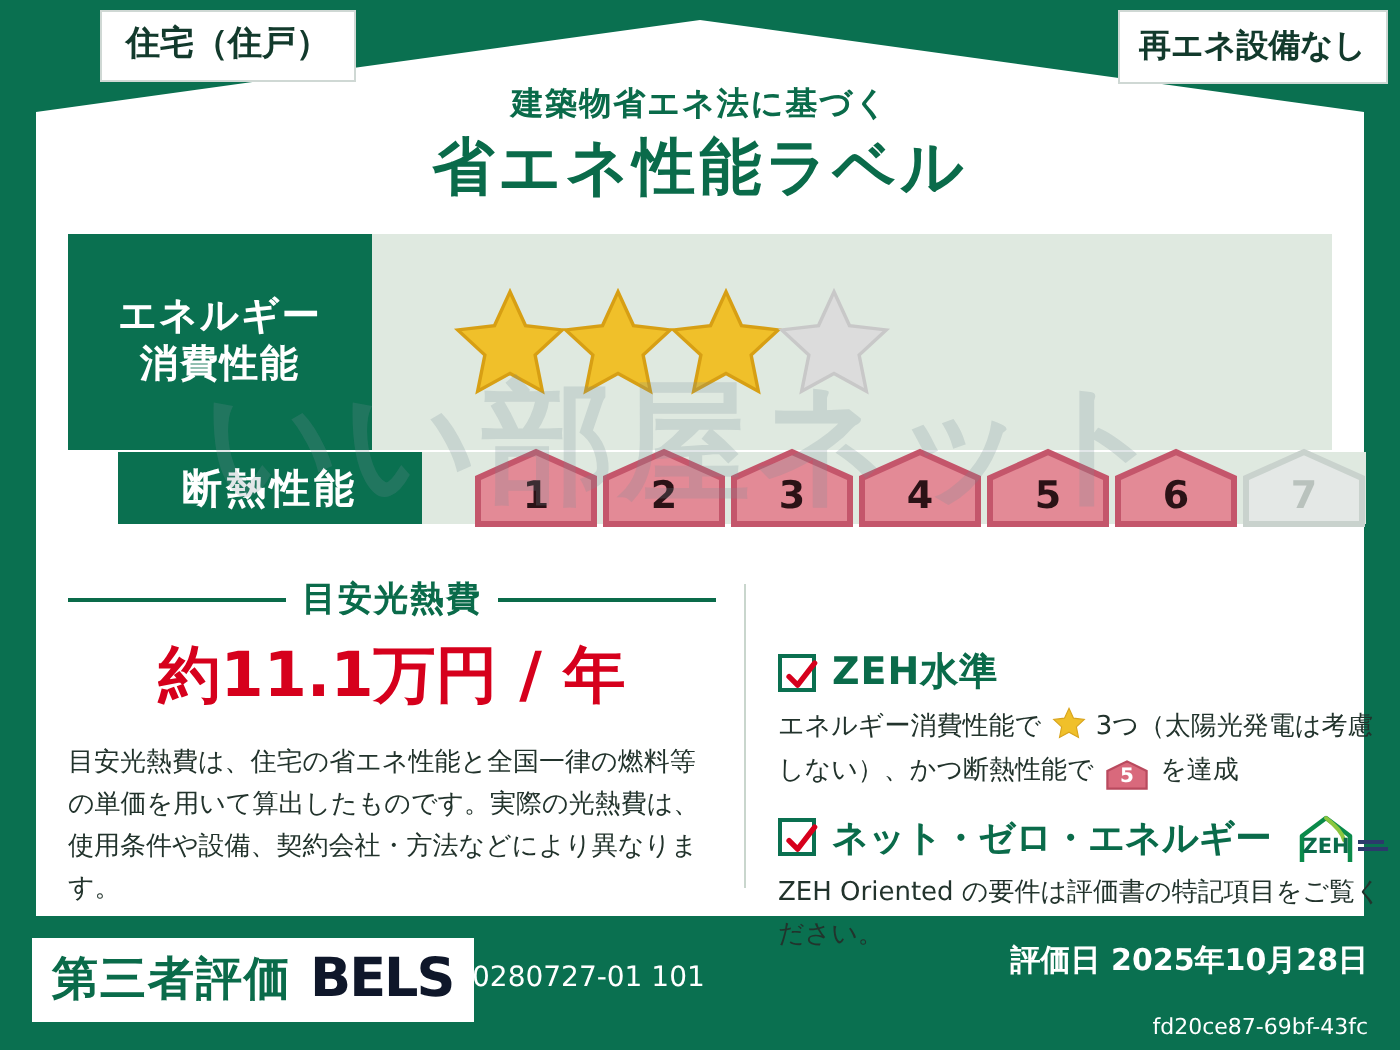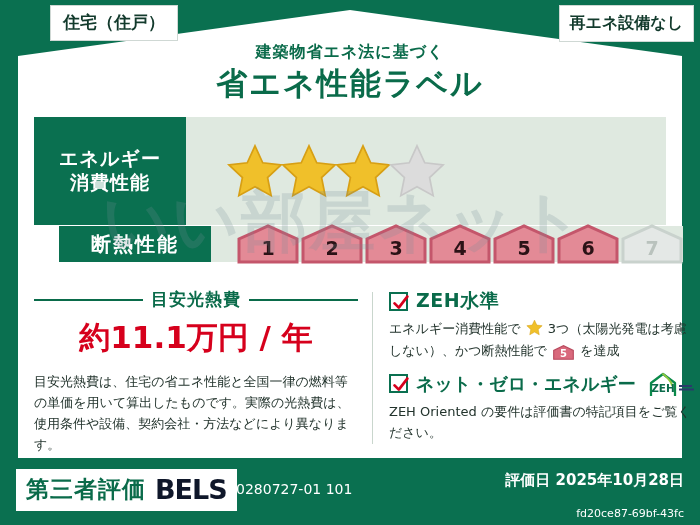--- a/index.html
+++ b/index.html
@@ -118,7 +118,7 @@
   .divider {
     flex: 0 0 1px; background: #c9d6cd; margin: 4px 0 6px;
   }
-  .col-right { flex: 1 1 auto; position: relative; padding-left: 16px; }
+  .col-right { flex: 1 1 auto; position: relative; padding-left: 16px; margin-top: 35px; }
 
   .cost-head {
     display: flex; align-items: center; gap: 8px;

